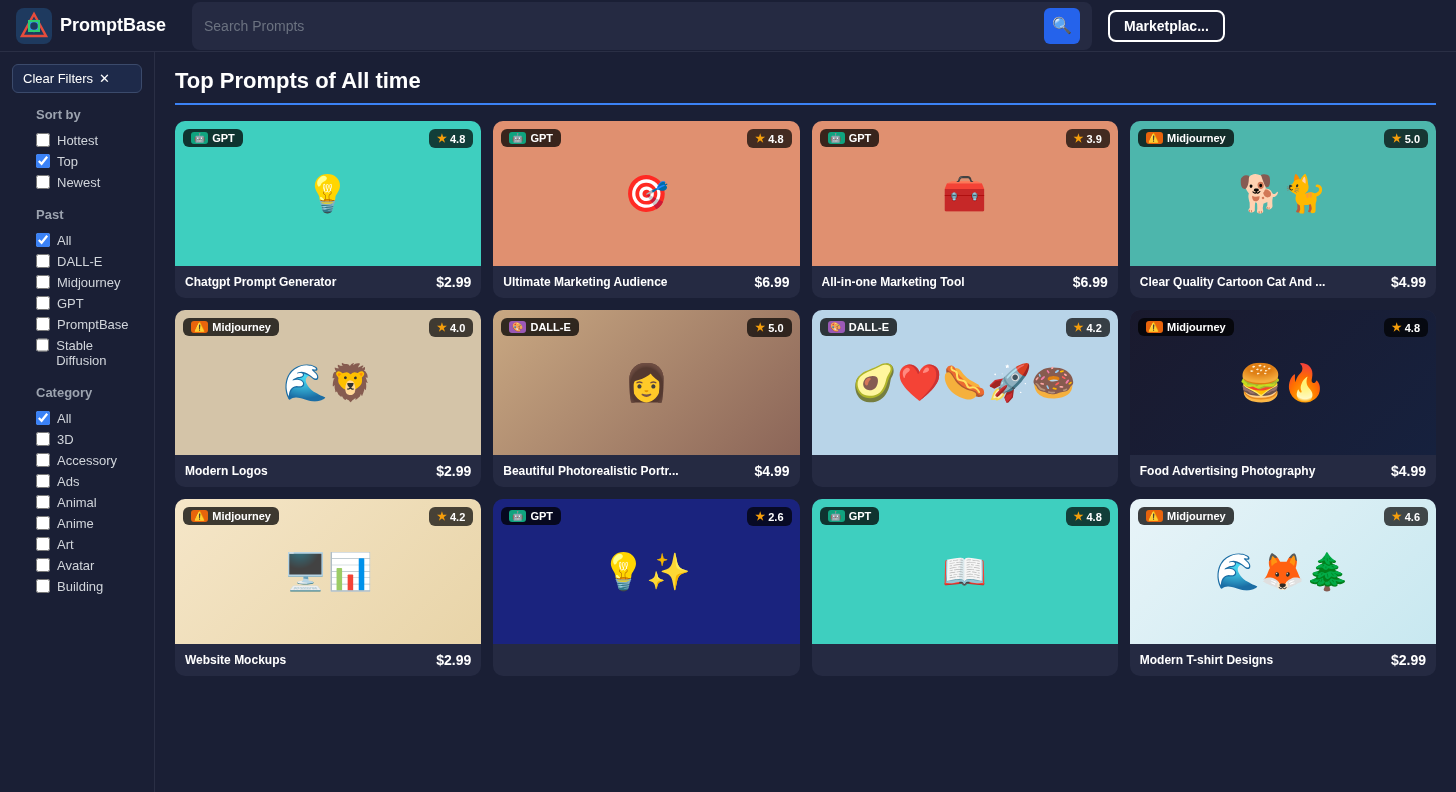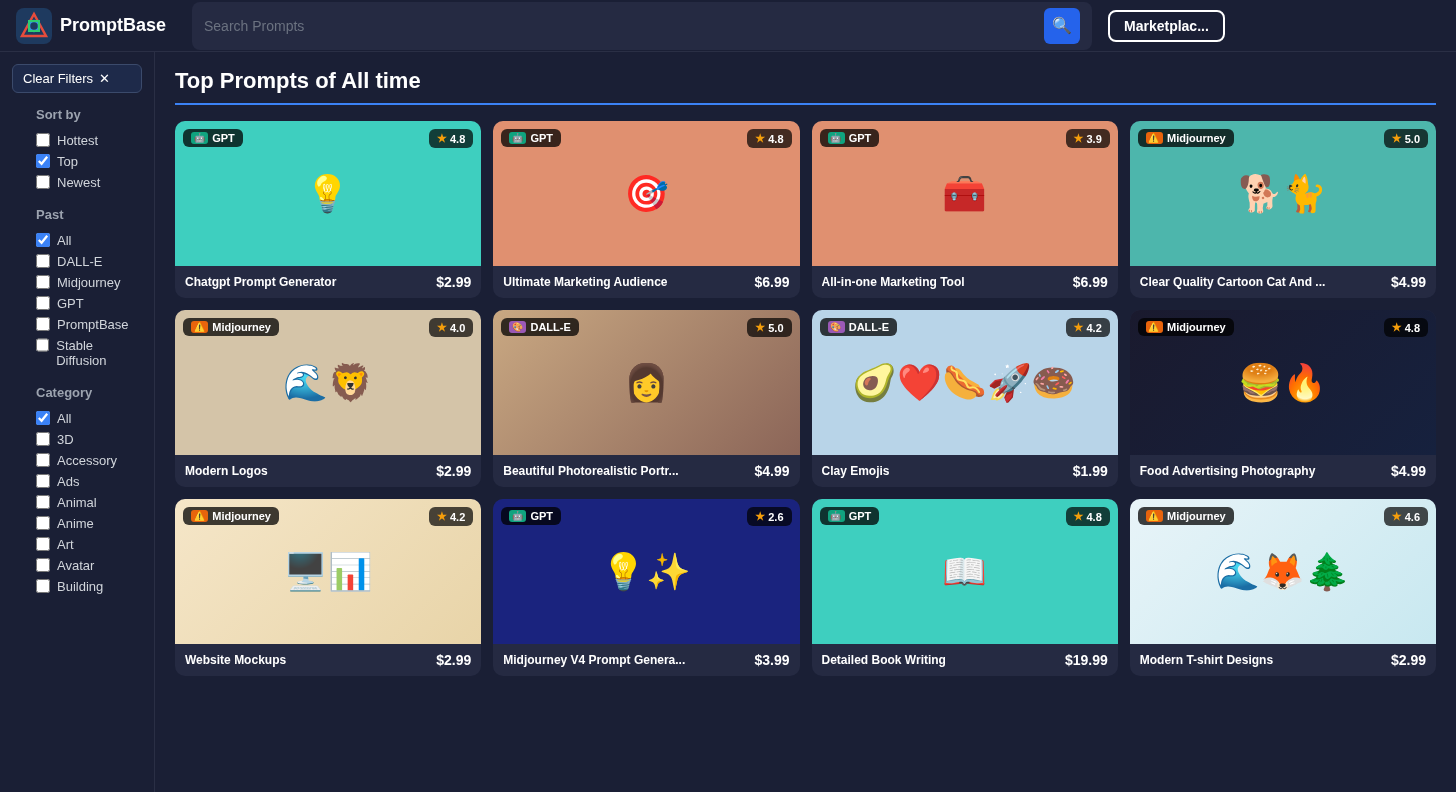--- a/index.html
+++ b/index.html
@@ -482,10 +482,6 @@
               <span>4.2</span>
       </div>
     </div>
-    <div class="card-footer">
-      <span class="card-title">Clay Emojis</span>
-      <span class="card-price">$1.99</span>
-    </div>
   </div>
         <div class="card">
     <div class="card-image">

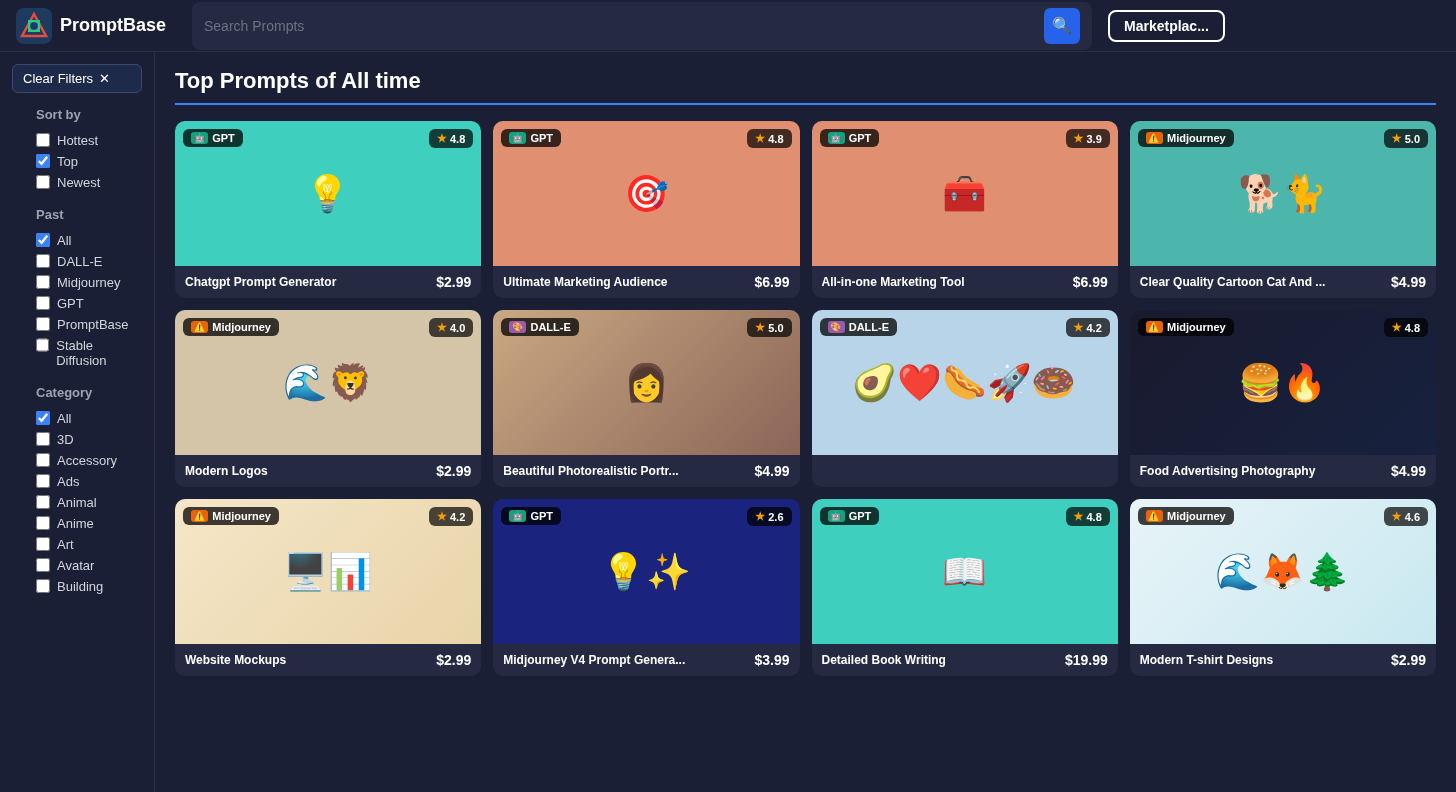--- a/index.html
+++ b/index.html
@@ -535,10 +535,6 @@
               <span>2.6</span>
       </div>
     </div>
-    <div class="card-footer">
-      <span class="card-title">Midjourney V4 Prompt Genera...</span>
-      <span class="card-price">$3.99</span>
-    </div>
   </div>
         <div class="card">
     <div class="card-image">

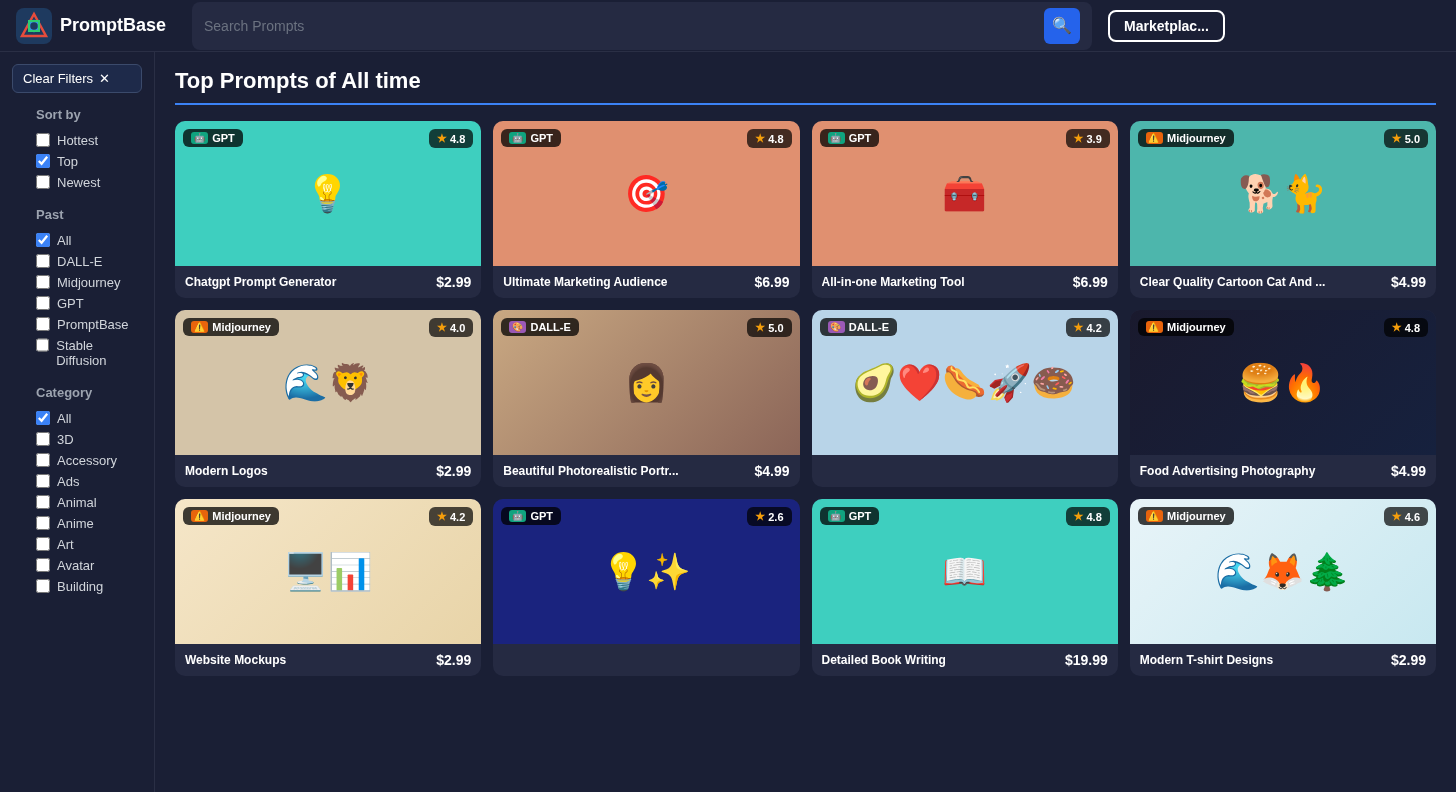--- a/index.html
+++ b/index.html
@@ -550,10 +550,6 @@
               <span>4.8</span>
       </div>
     </div>
-    <div class="card-footer">
-      <span class="card-title">Detailed Book Writing</span>
-      <span class="card-price">$19.99</span>
-    </div>
   </div>
         <div class="card">
     <div class="card-image">

